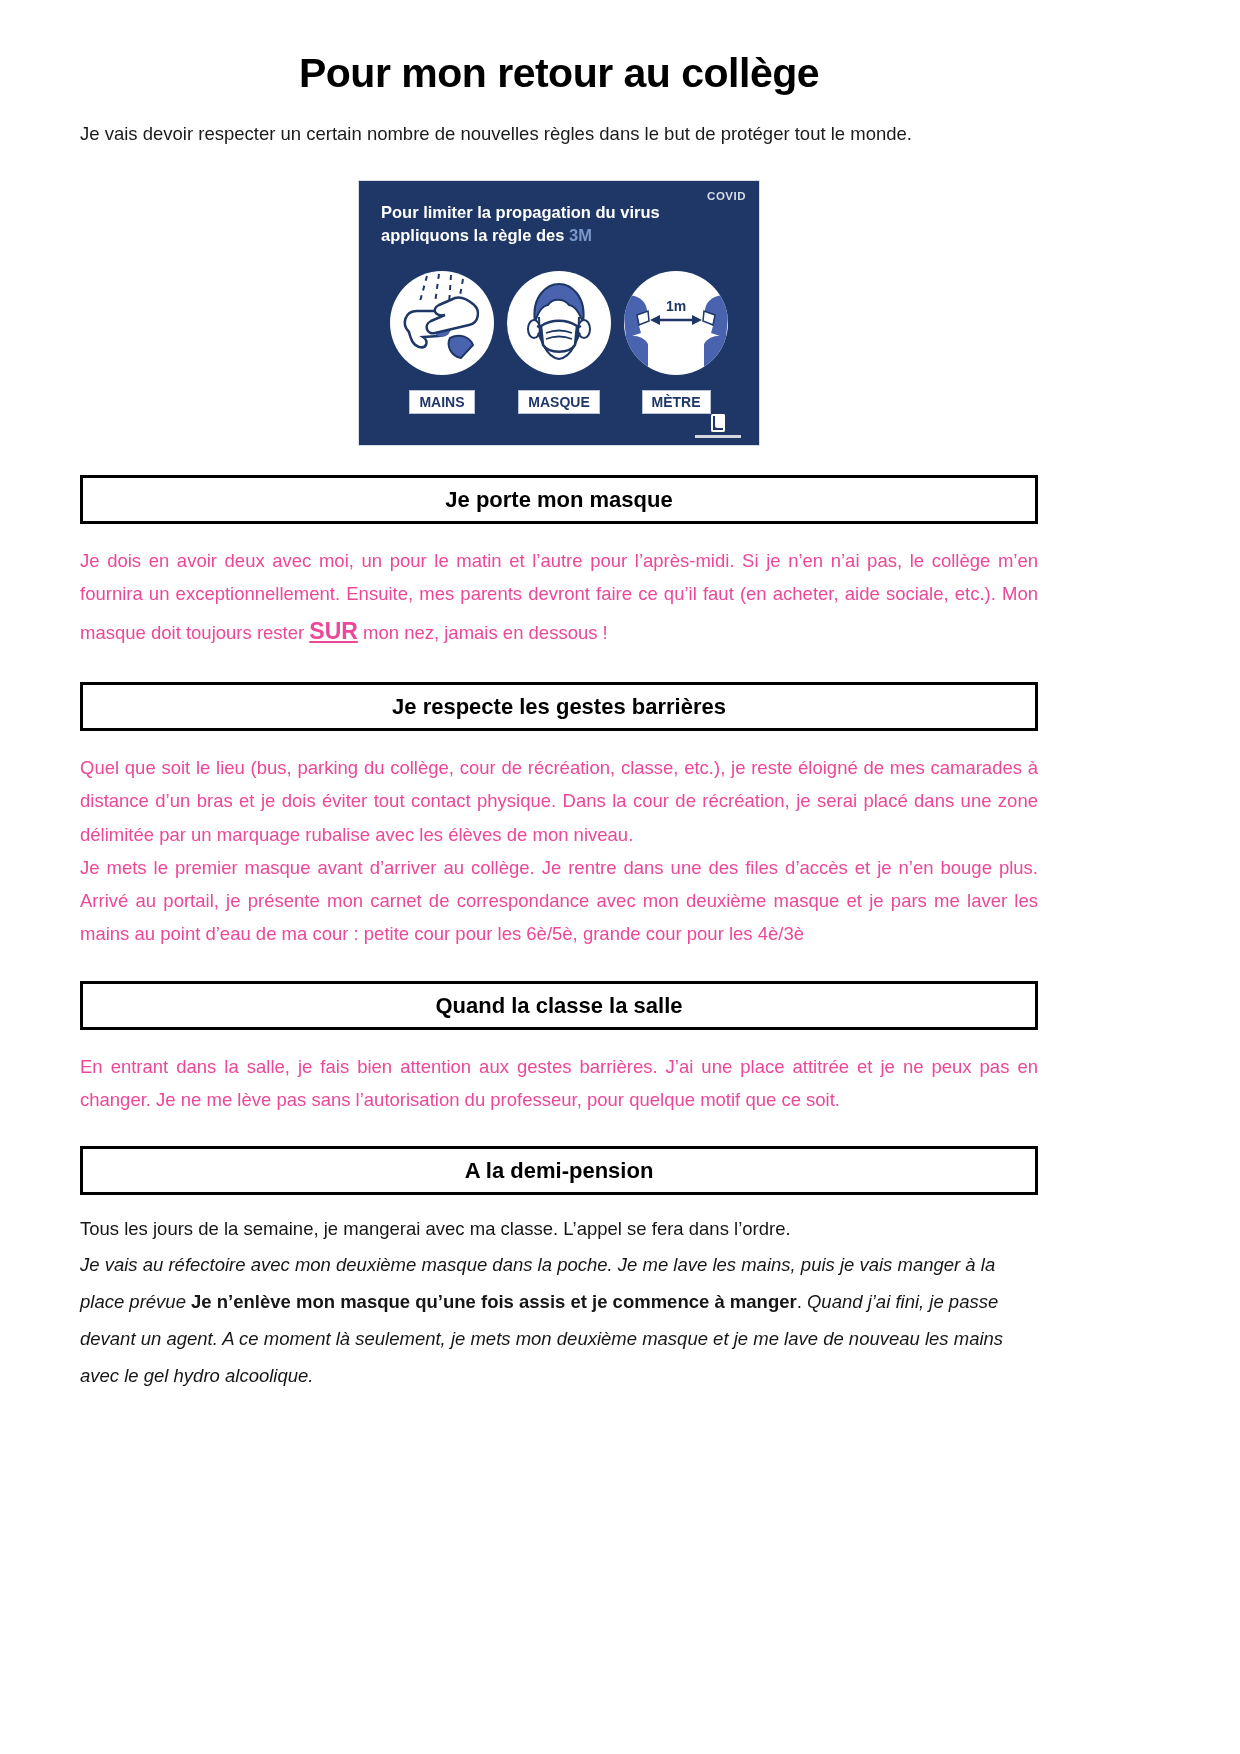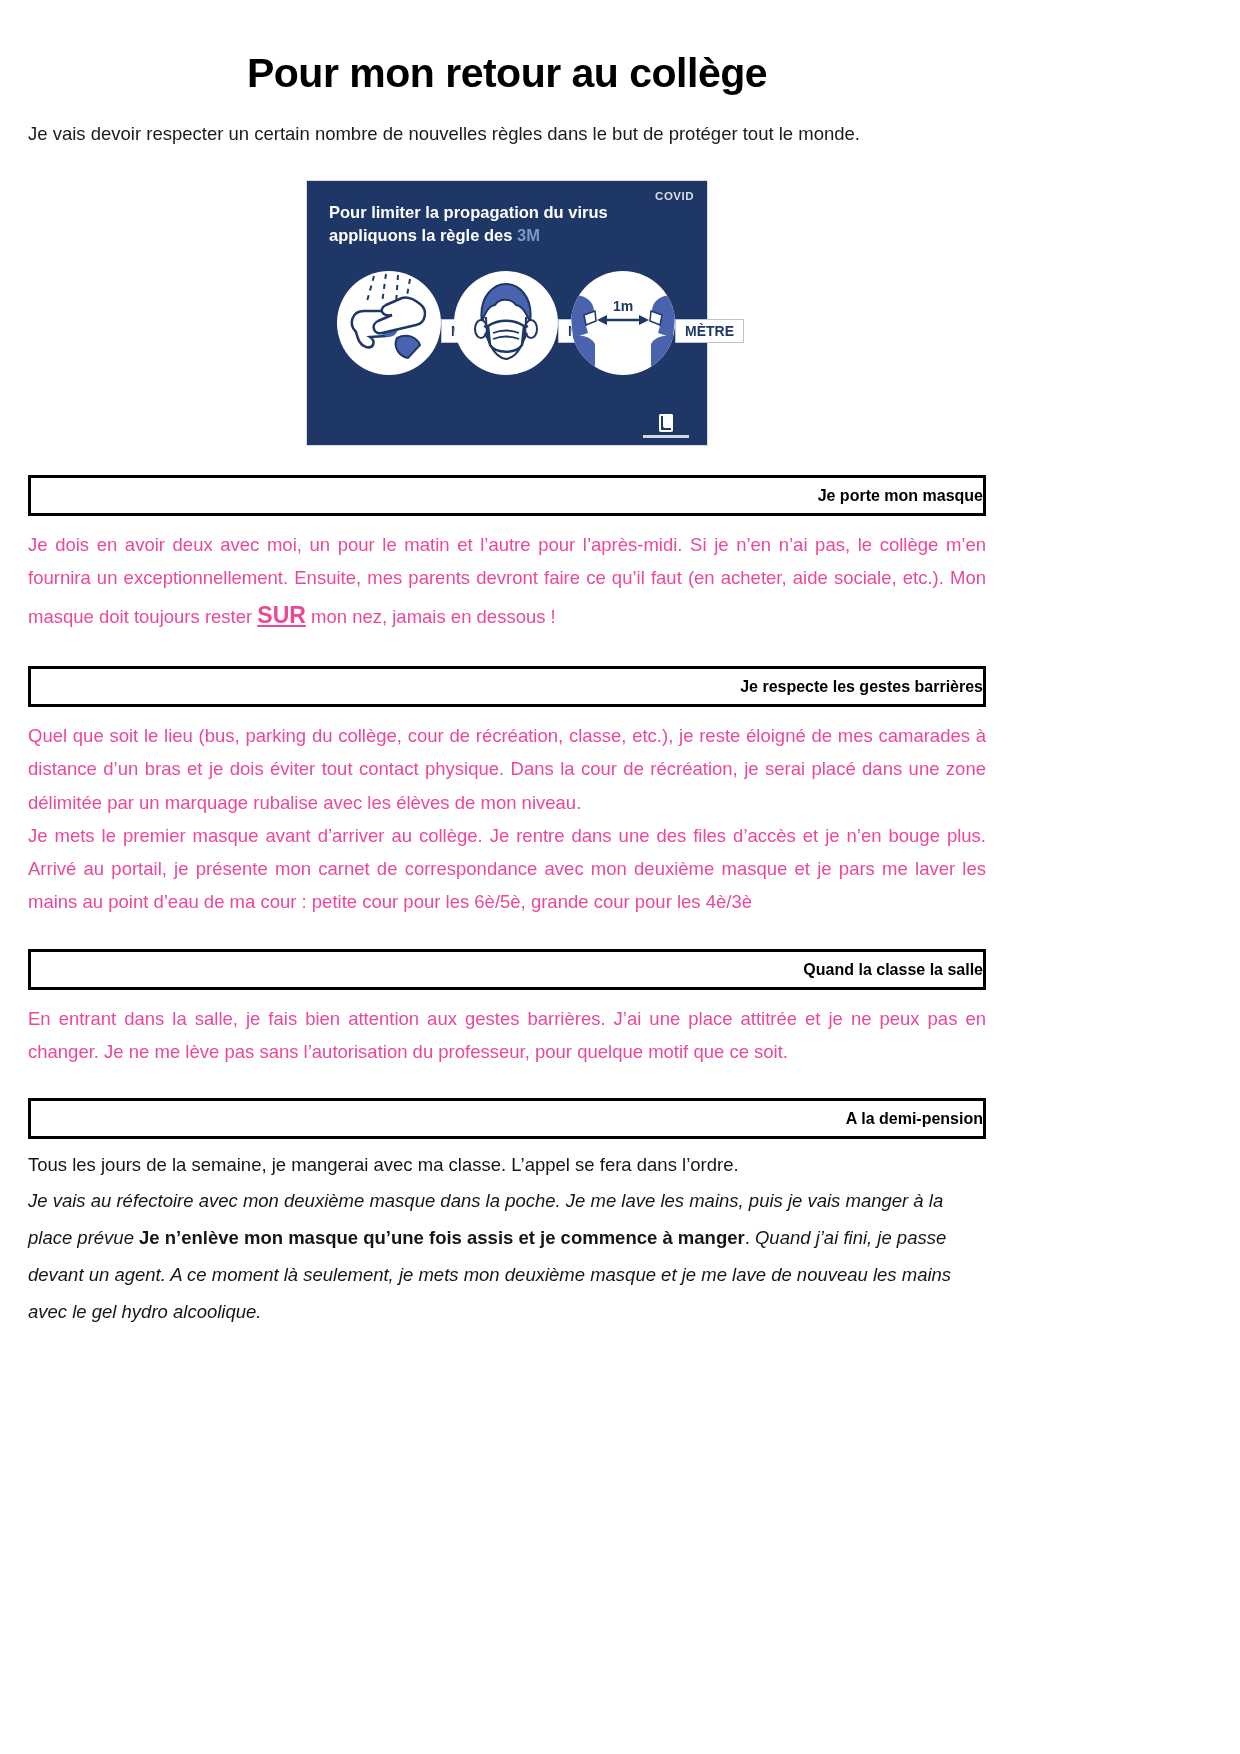--- a/index.html
+++ b/index.html
@@ -10,7 +10,7 @@
     position:relative;
     overflow:hidden;
   }
-  .doc{padding:50px 0 0 28px;width:958px;}
+  .doc{padding:50px 0 0 80px;width:958px;}
 
   h1.page-title{
     margin:0 0 26px 0;

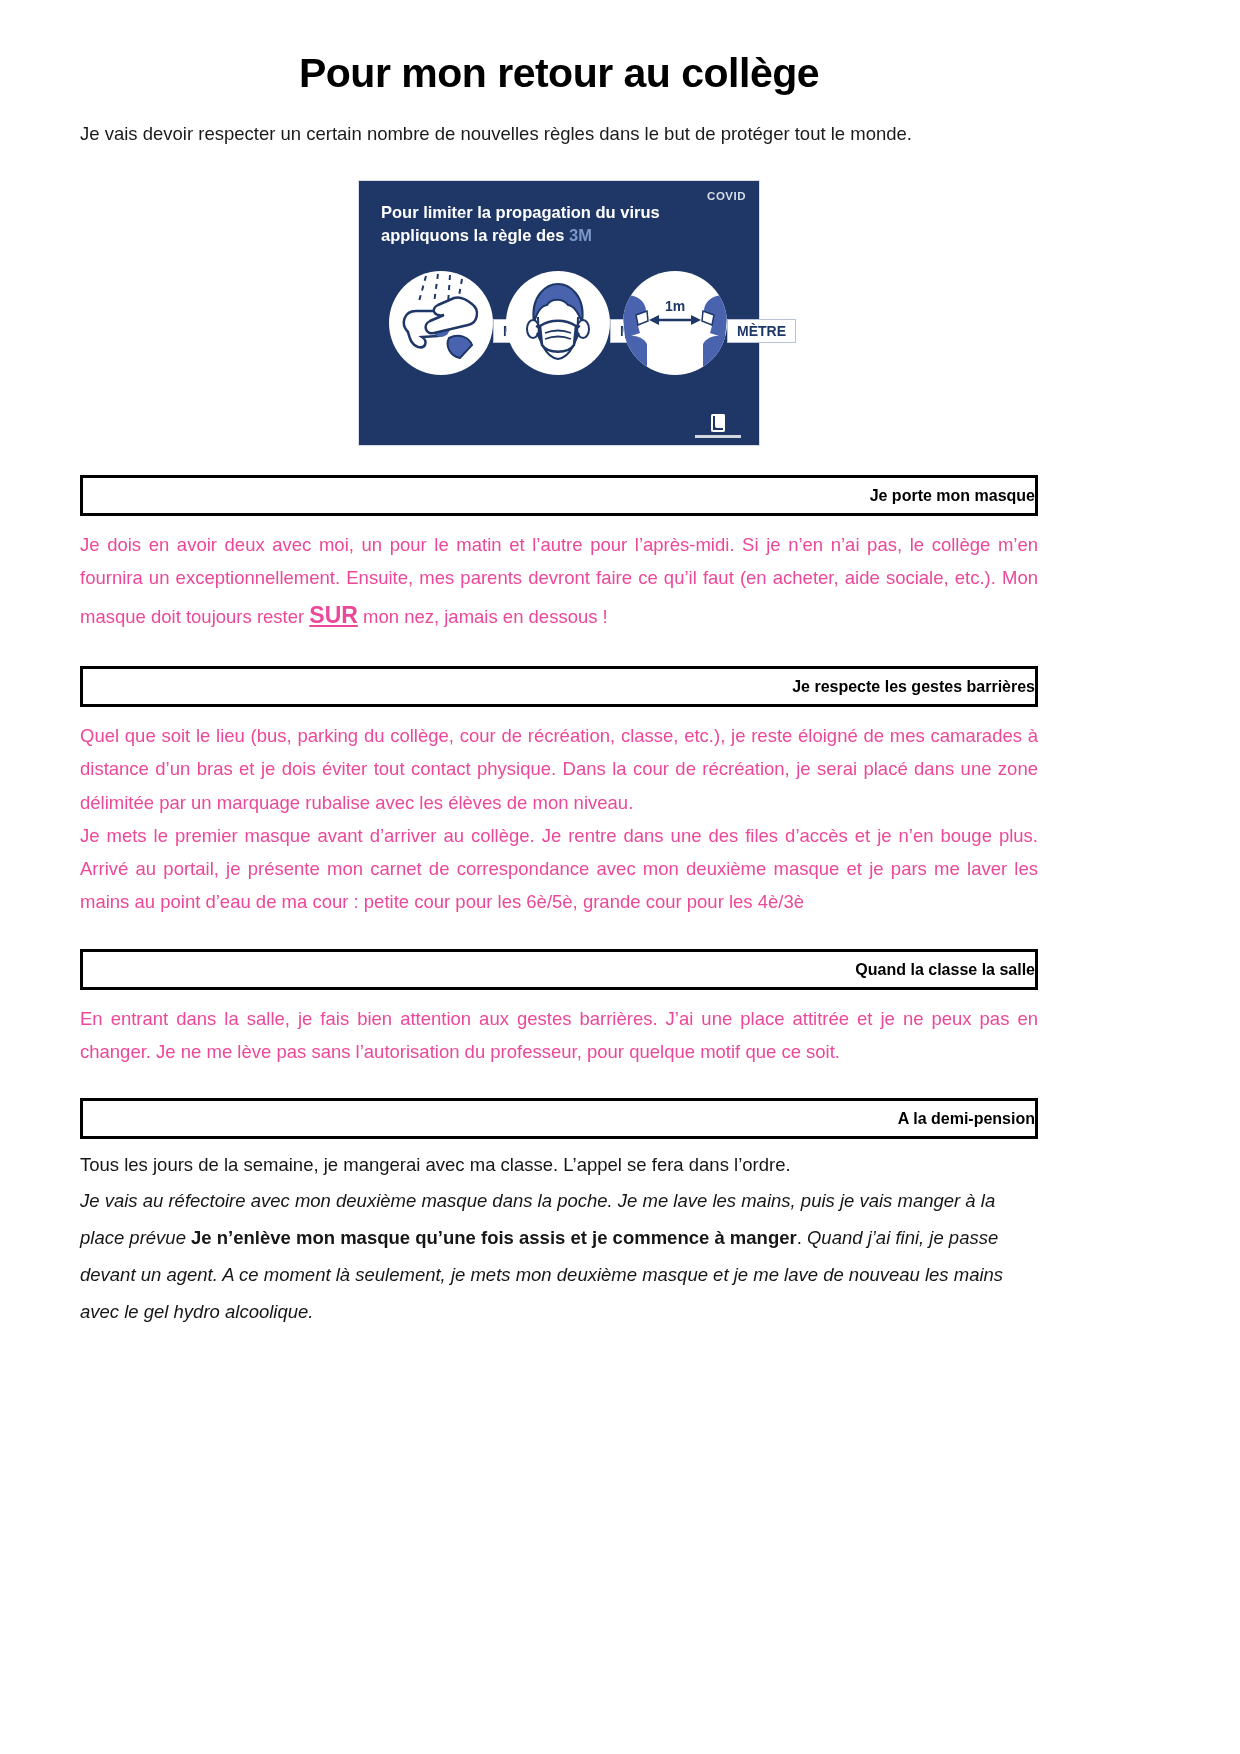--- a/index.html
+++ b/index.html
@@ -48,7 +48,7 @@
     display:flex;justify-content:space-between;
     padding:0 30px;
   }
-  .pcol{display:flex;align-items:center;width:106px;}
+  .pcol{display:flex;flex-direction:column;align-items:center;width:106px;justify-content:center;}
   .circle{
     width:104px;height:104px;border-radius:50%;
     background:#ffffff;overflow:hidden;flex:none;

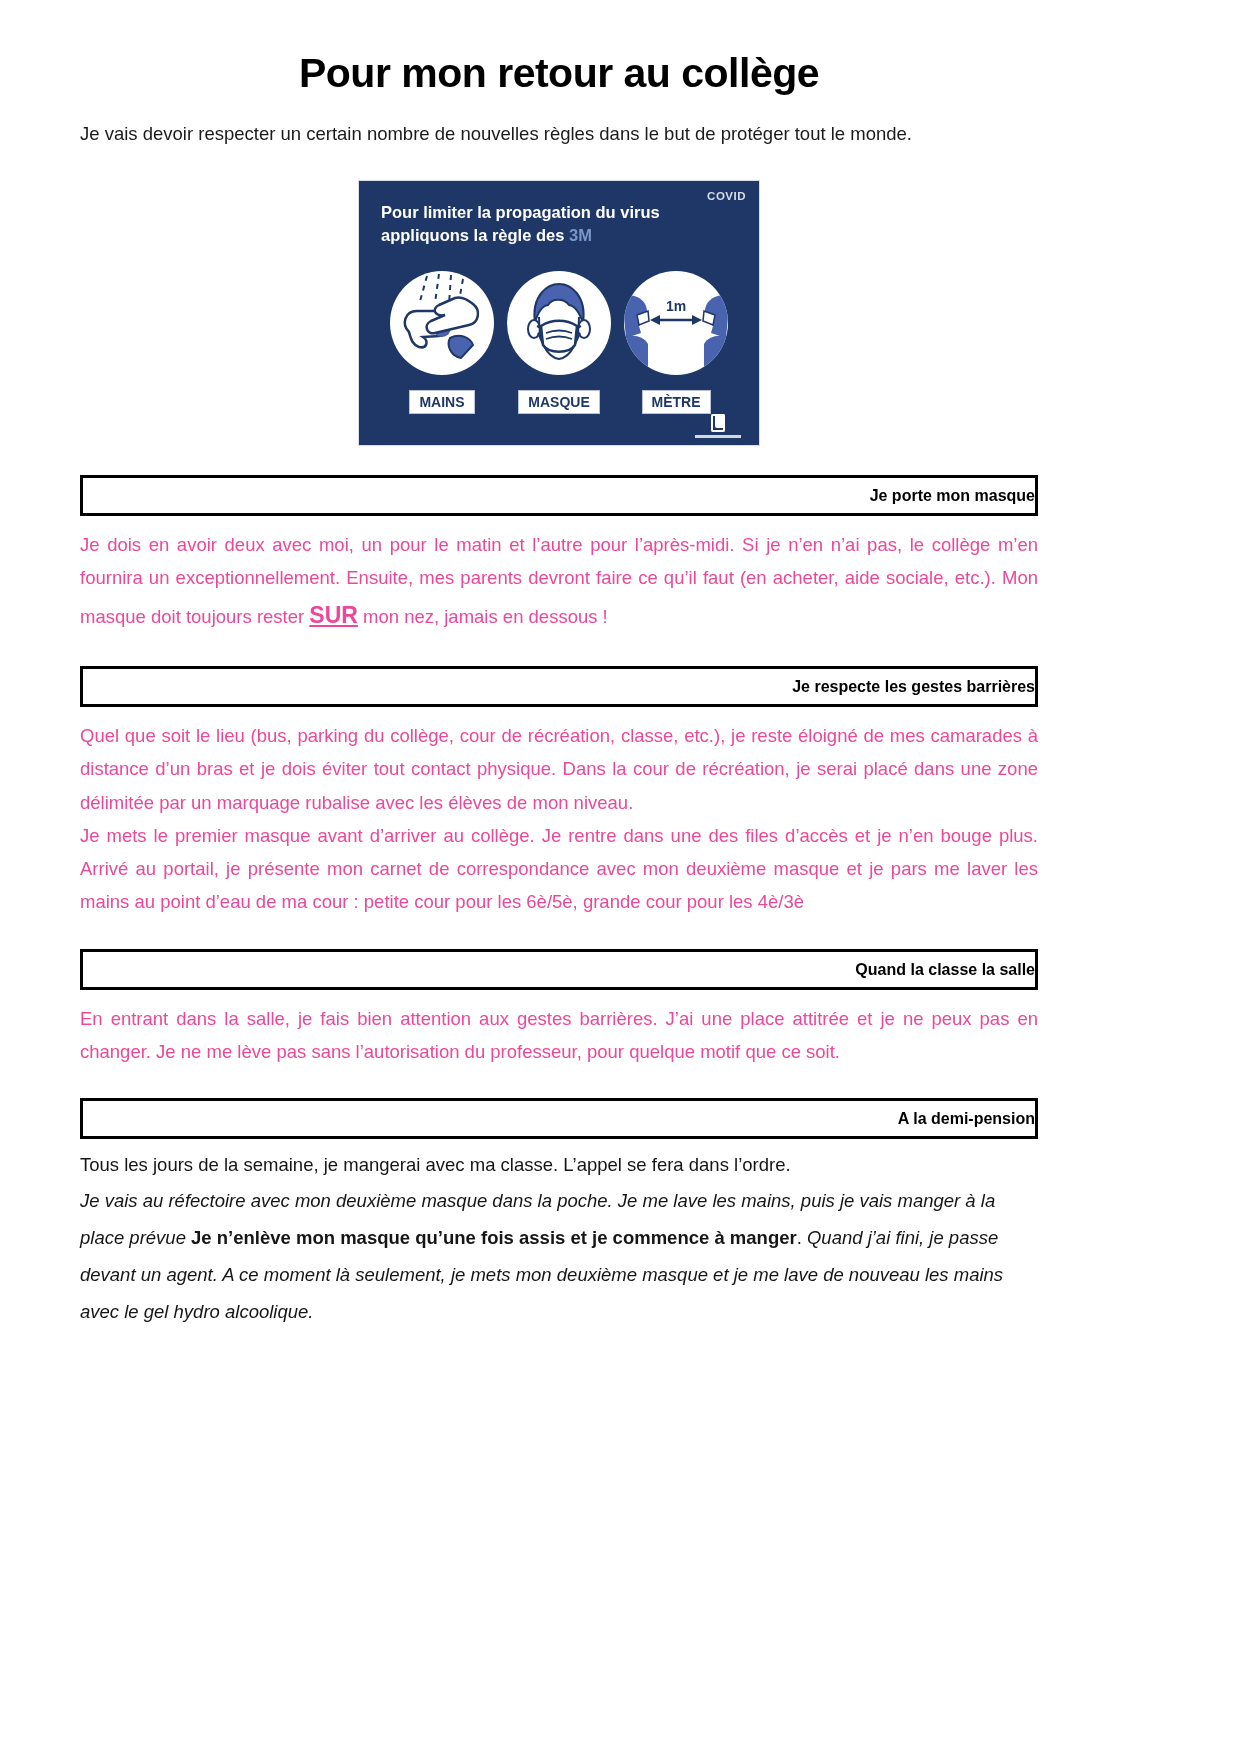--- a/index.html
+++ b/index.html
@@ -75,11 +75,11 @@
   
   .section-header{
     border:3px solid #000;
-    text-align:right;
+    text-align:center;
     font-weight:bold;
-    font-size:16px;
+    font-size:22px;
     padding:9px 0 8px 0;
-    margin:30px 0 12px 0;
+    margin:30px 0 20px 0;
     color:#000;
     background:#fff;
   }

